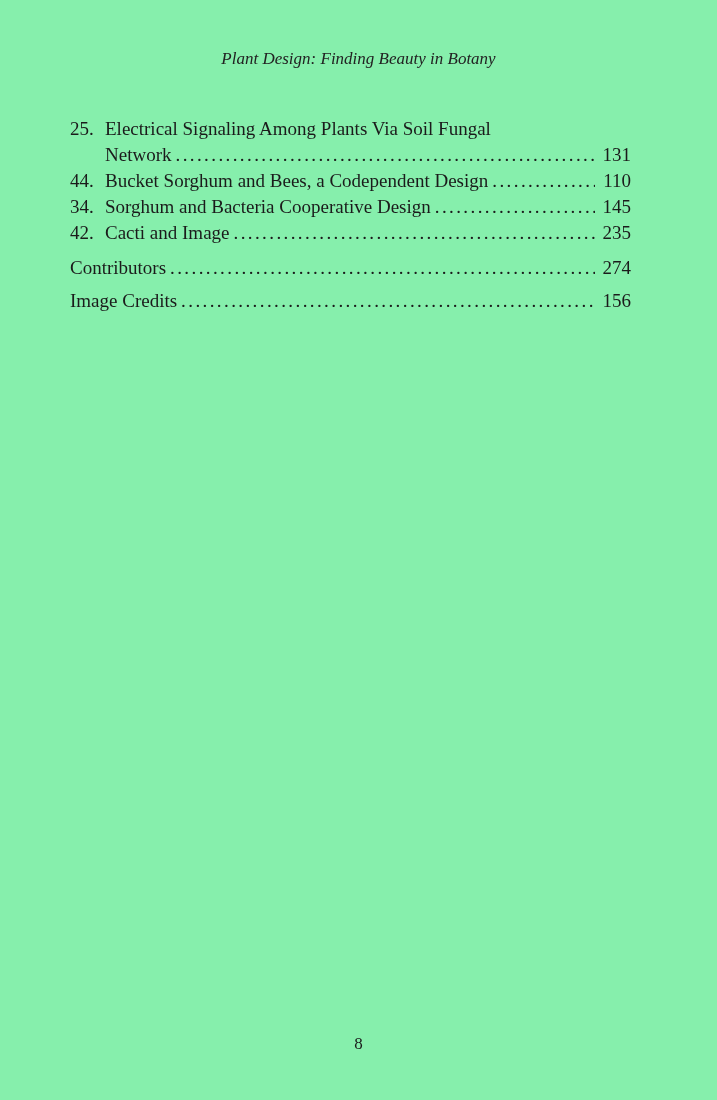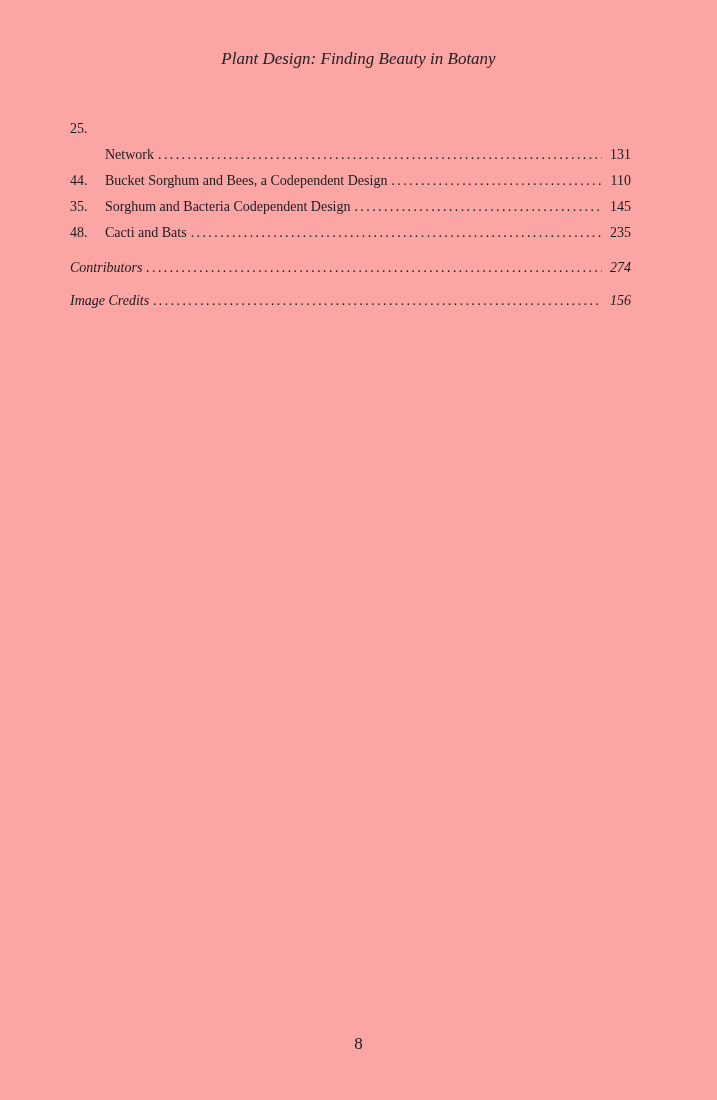--- a/index.html
+++ b/index.html
@@ -12,7 +12,7 @@
     width: 717px;
     height: 1100px;
     margin: 0 auto;
-    background: #fca5a5;
+    background: #86efac;
     font-family: "Liberation Serif", "DejaVu Serif", serif;
     color: #1b1b1b;
     overflow: hidden;

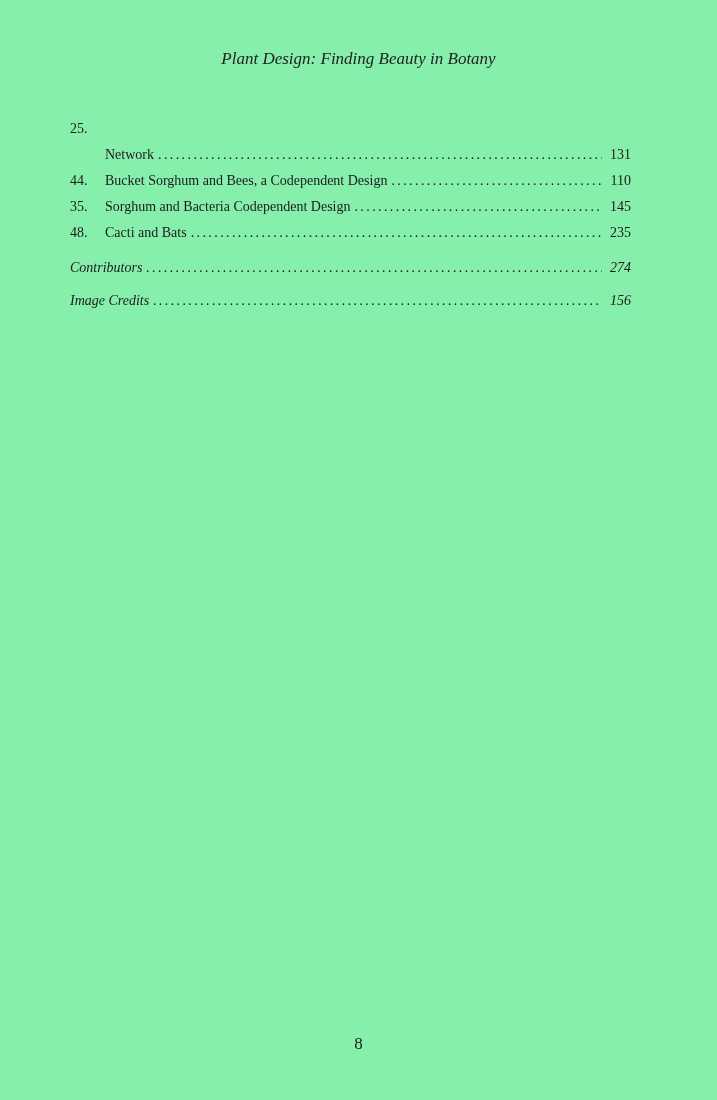--- a/index.html
+++ b/index.html
@@ -27,7 +27,7 @@
   }
   .toc {
     margin: 47px 86px 0 70px; 
-    font-size: 14px;
+    font-size: 19px;
   }
   .toc-row {
     display: flex;

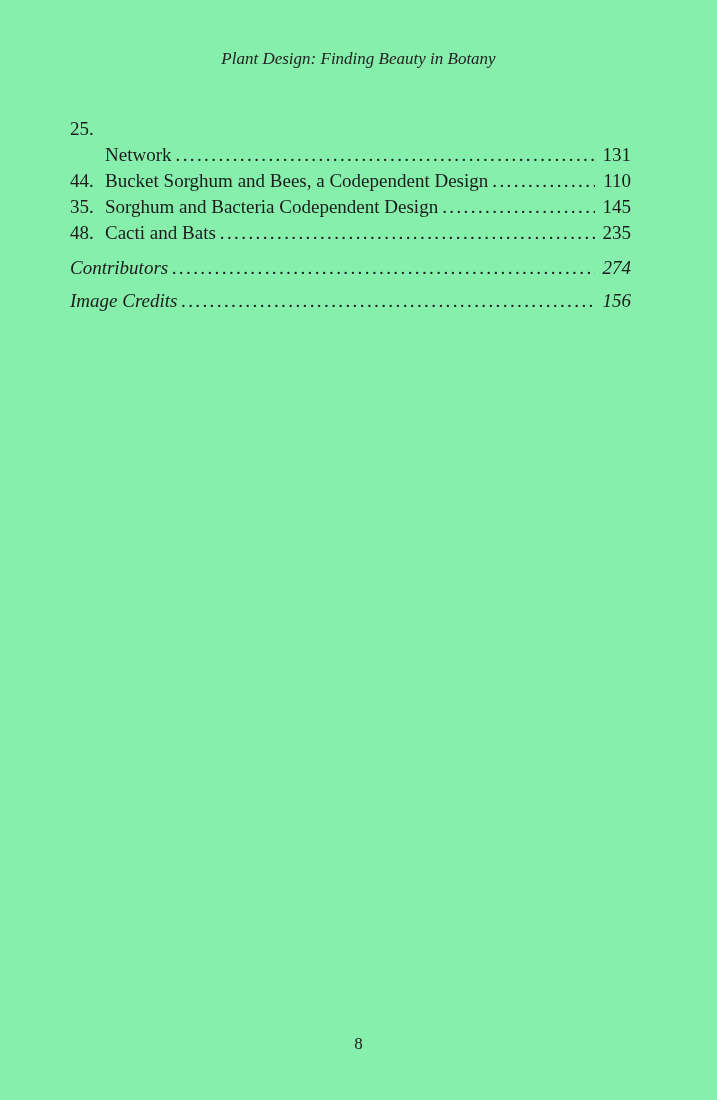--- a/index.html
+++ b/index.html
@@ -86,6 +86,7 @@
 
     <div class="toc-row">
       <span class="num">25.</span>
+      <span class="title">Electrical Signaling Among Plants Via Soil Fungal</span>
     </div>
 
     <div class="toc-row">

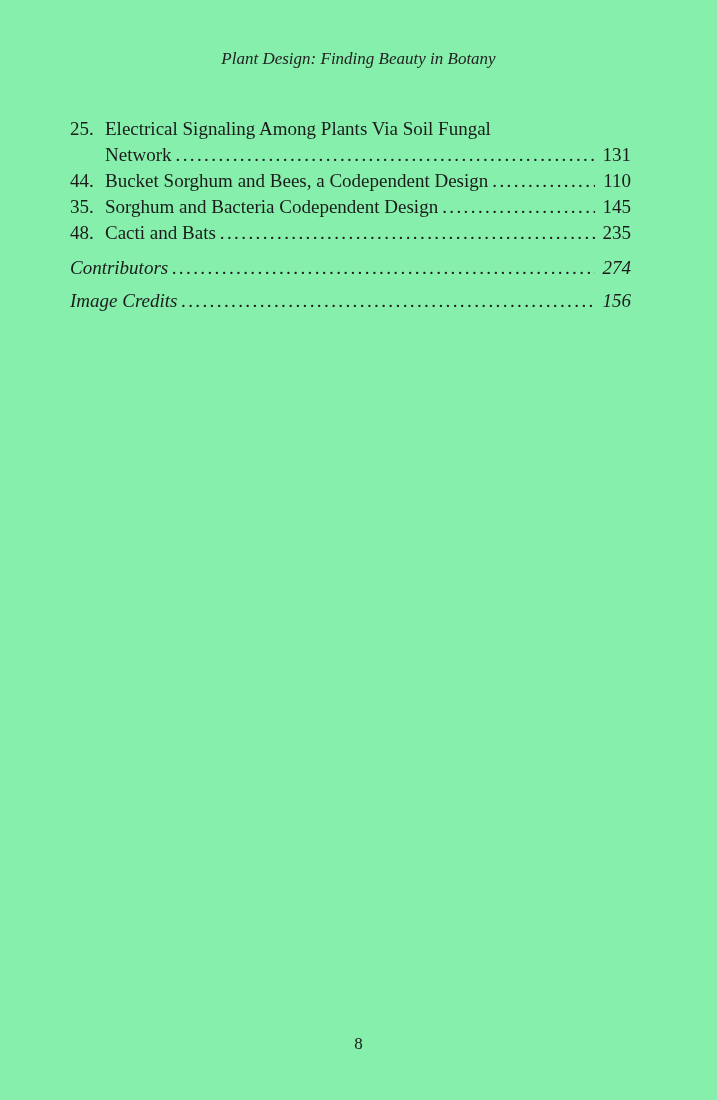--- a/index.html
+++ b/index.html
@@ -105,7 +105,7 @@
 
 
     <div class="toc-row">
-      <span class="num">35.</span>
+      <span class="num">34.</span>
       <span class="title">Sorghum and Bacteria Codependent Design</span>
       <span class="leader"></span>
       <span class="page-num">145</span>

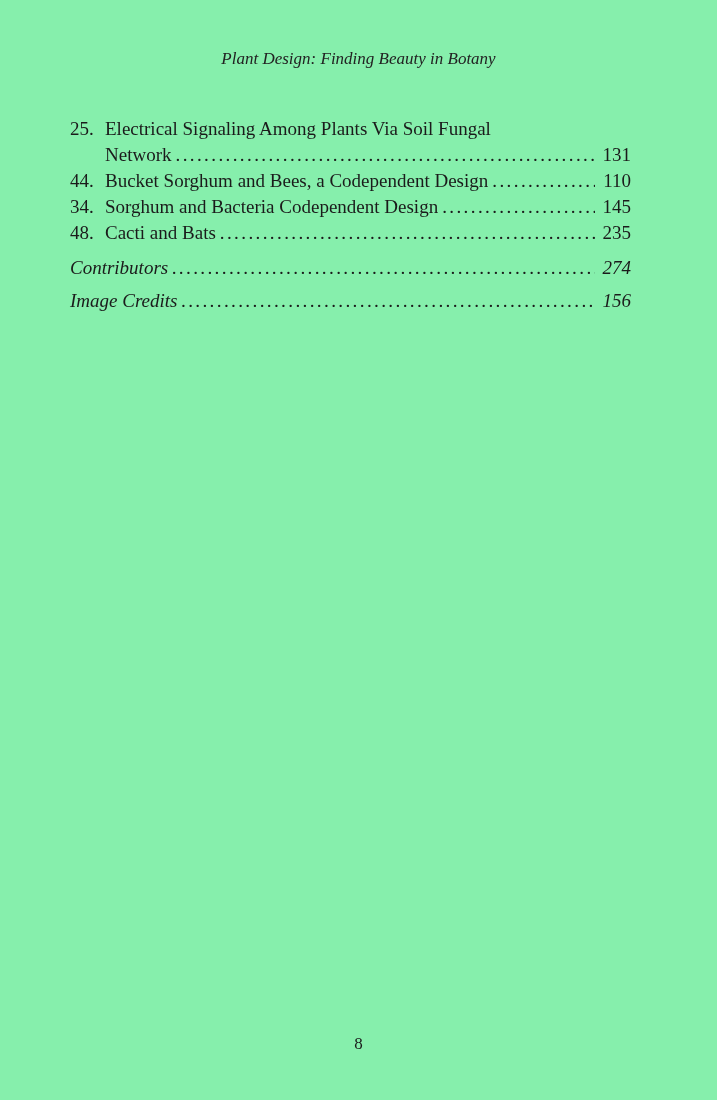--- a/index.html
+++ b/index.html
@@ -106,7 +106,7 @@
 
     <div class="toc-row">
       <span class="num">34.</span>
-      <span class="title">Sorghum and Bacteria Codependent Design</span>
+      <span class="title">Sorghum and Bacteria Cooperative Design</span>
       <span class="leader"></span>
       <span class="page-num">145</span>
     </div>

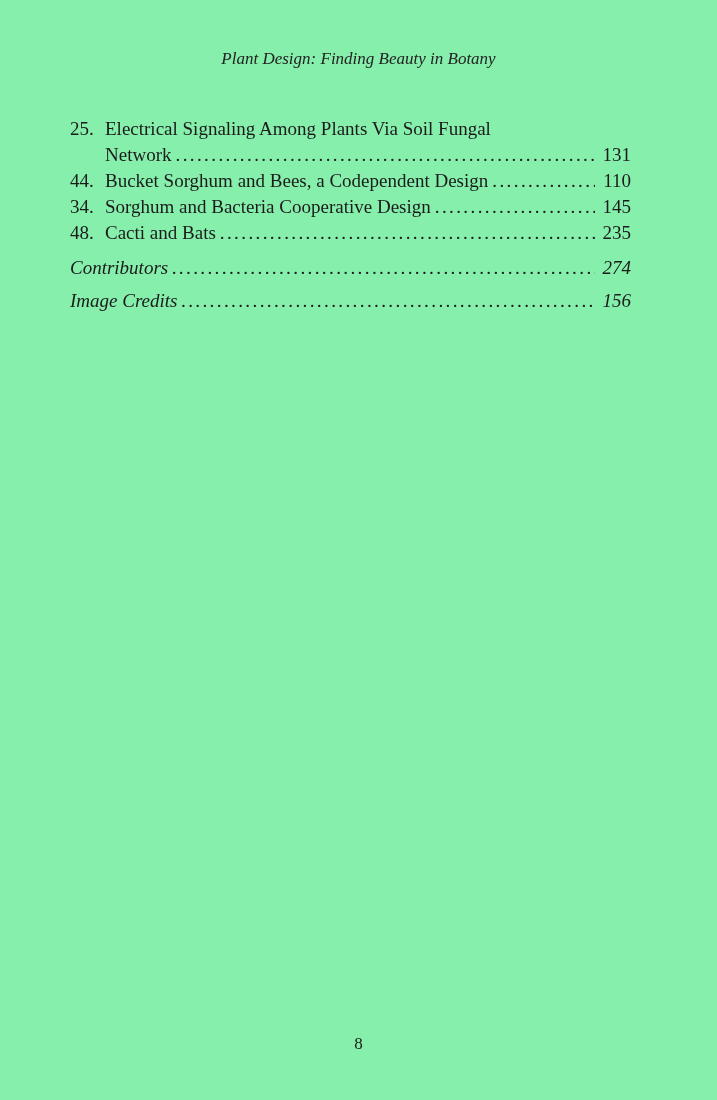--- a/index.html
+++ b/index.html
@@ -112,7 +112,7 @@
     </div>
 
     <div class="toc-row">
-      <span class="num">48.</span>
+      <span class="num">42.</span>
       <span class="title">Cacti and Bats </span>
       <span class="leader"></span>
       <span class="page-num">235</span>

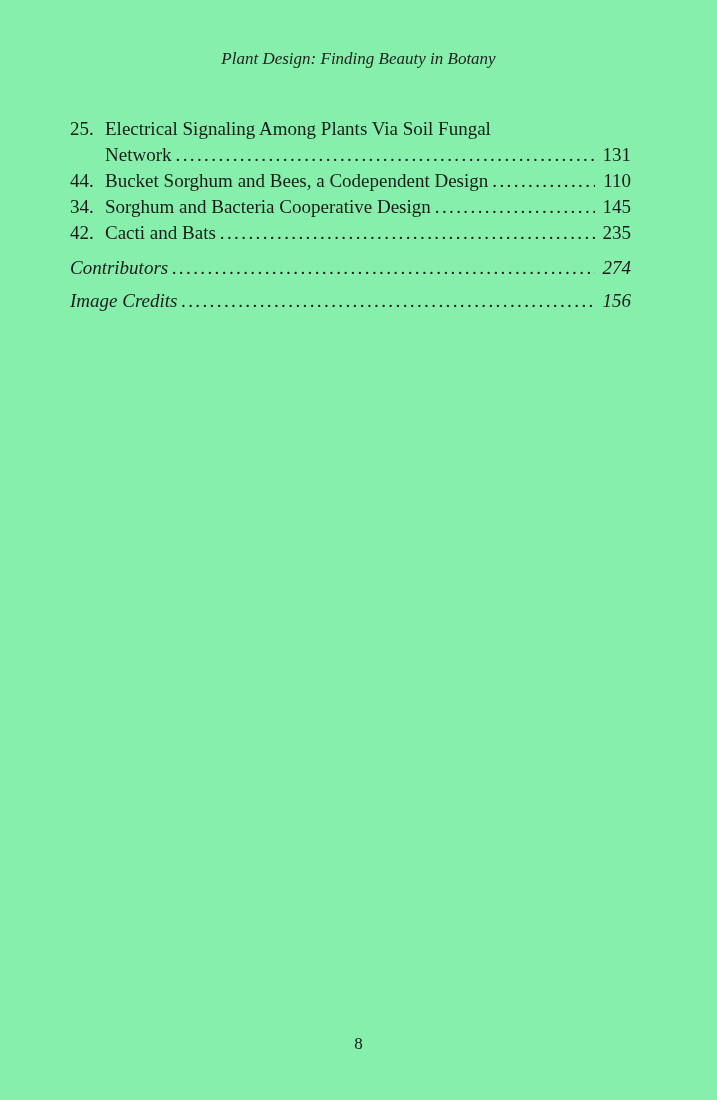--- a/index.html
+++ b/index.html
@@ -113,7 +113,7 @@
 
     <div class="toc-row">
       <span class="num">42.</span>
-      <span class="title">Cacti and Bats </span>
+      <span class="title">Cacti and Image </span>
       <span class="leader"></span>
       <span class="page-num">235</span>
     </div>

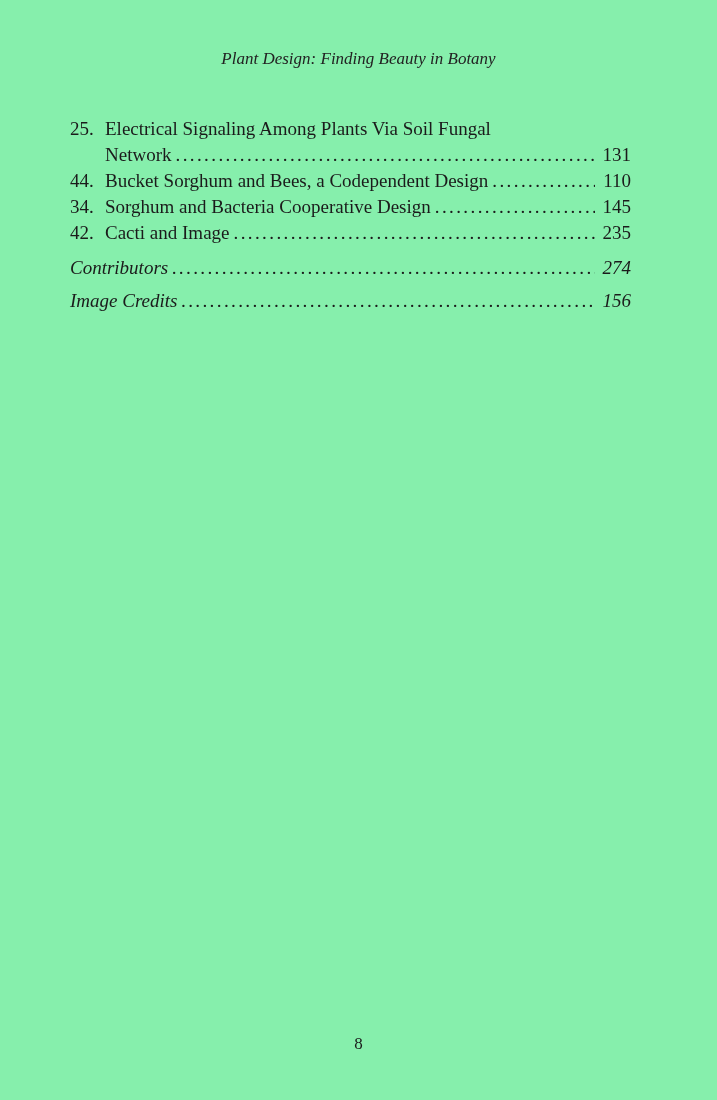--- a/index.html
+++ b/index.html
@@ -59,7 +59,6 @@
   }
   .section-row {
     margin-top: 9px;
-    font-style: italic;
   }
   .section-row + .section-row {
     margin-top: 7px;

